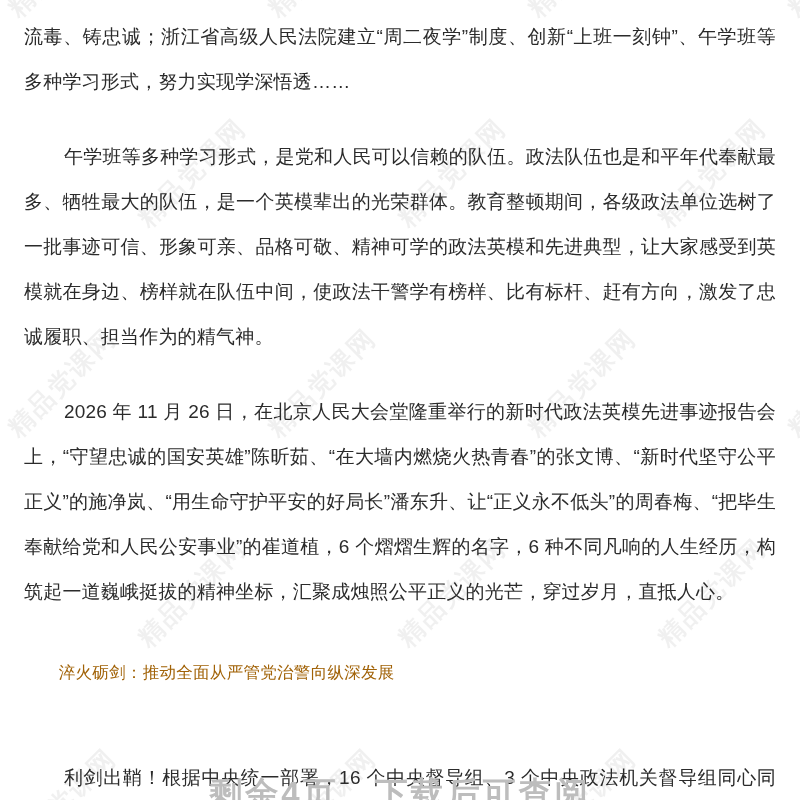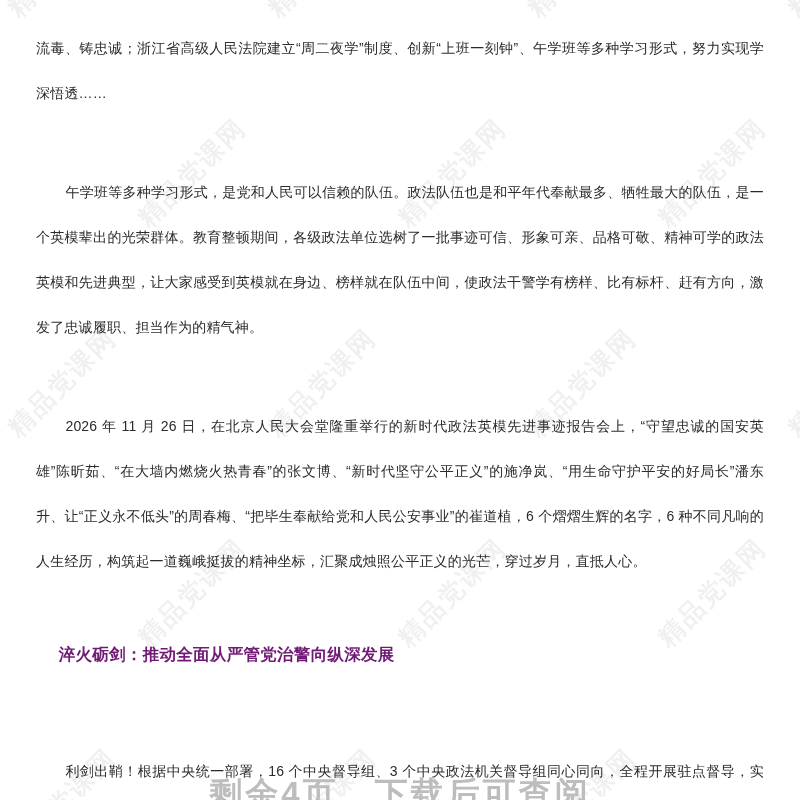--- a/index.html
+++ b/index.html
@@ -54,12 +54,12 @@
     box-sizing: border-box;
   }
   .para {
-    font-size: 14px;
+    font-size: 19px;
     line-height: 45px;
     color: #2b2b2b;
     text-align: justify;
     text-justify: inter-character;
-    margin: 12px;
+    margin: 0;
     letter-spacing: 0.2px;
   }
   .para.indent {

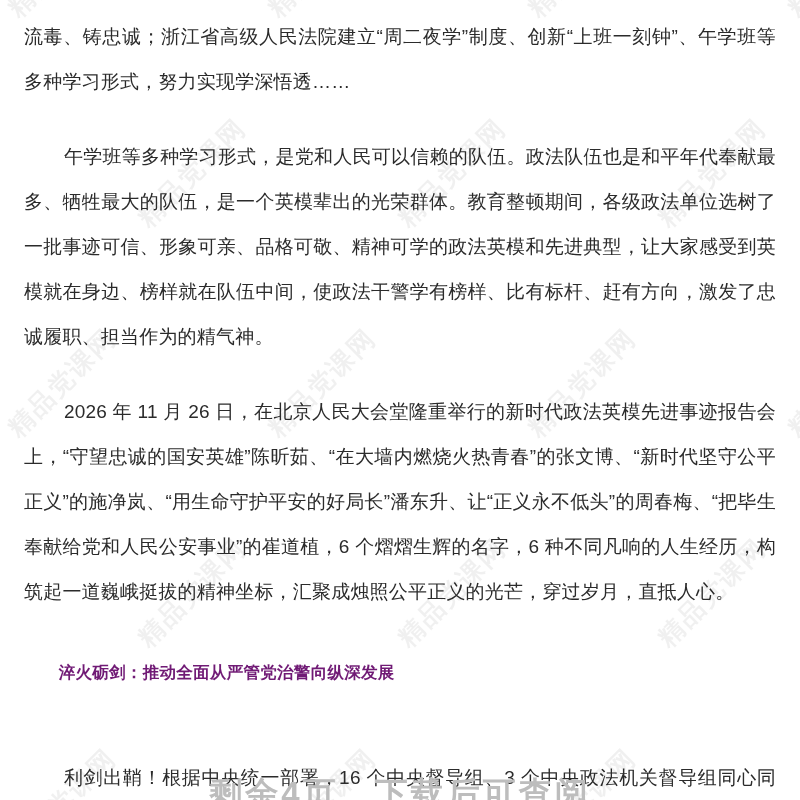--- a/index.html
+++ b/index.html
@@ -75,8 +75,8 @@
   .heading {
     font-size: 16.5px;
     line-height: 45px;
-    color: #701a75;
-    font-weight: 700;
+    color: #a16207;
+    font-weight: 400;
     margin: 0;
     text-indent: 2.1em;
     letter-spacing: 0.3px;

